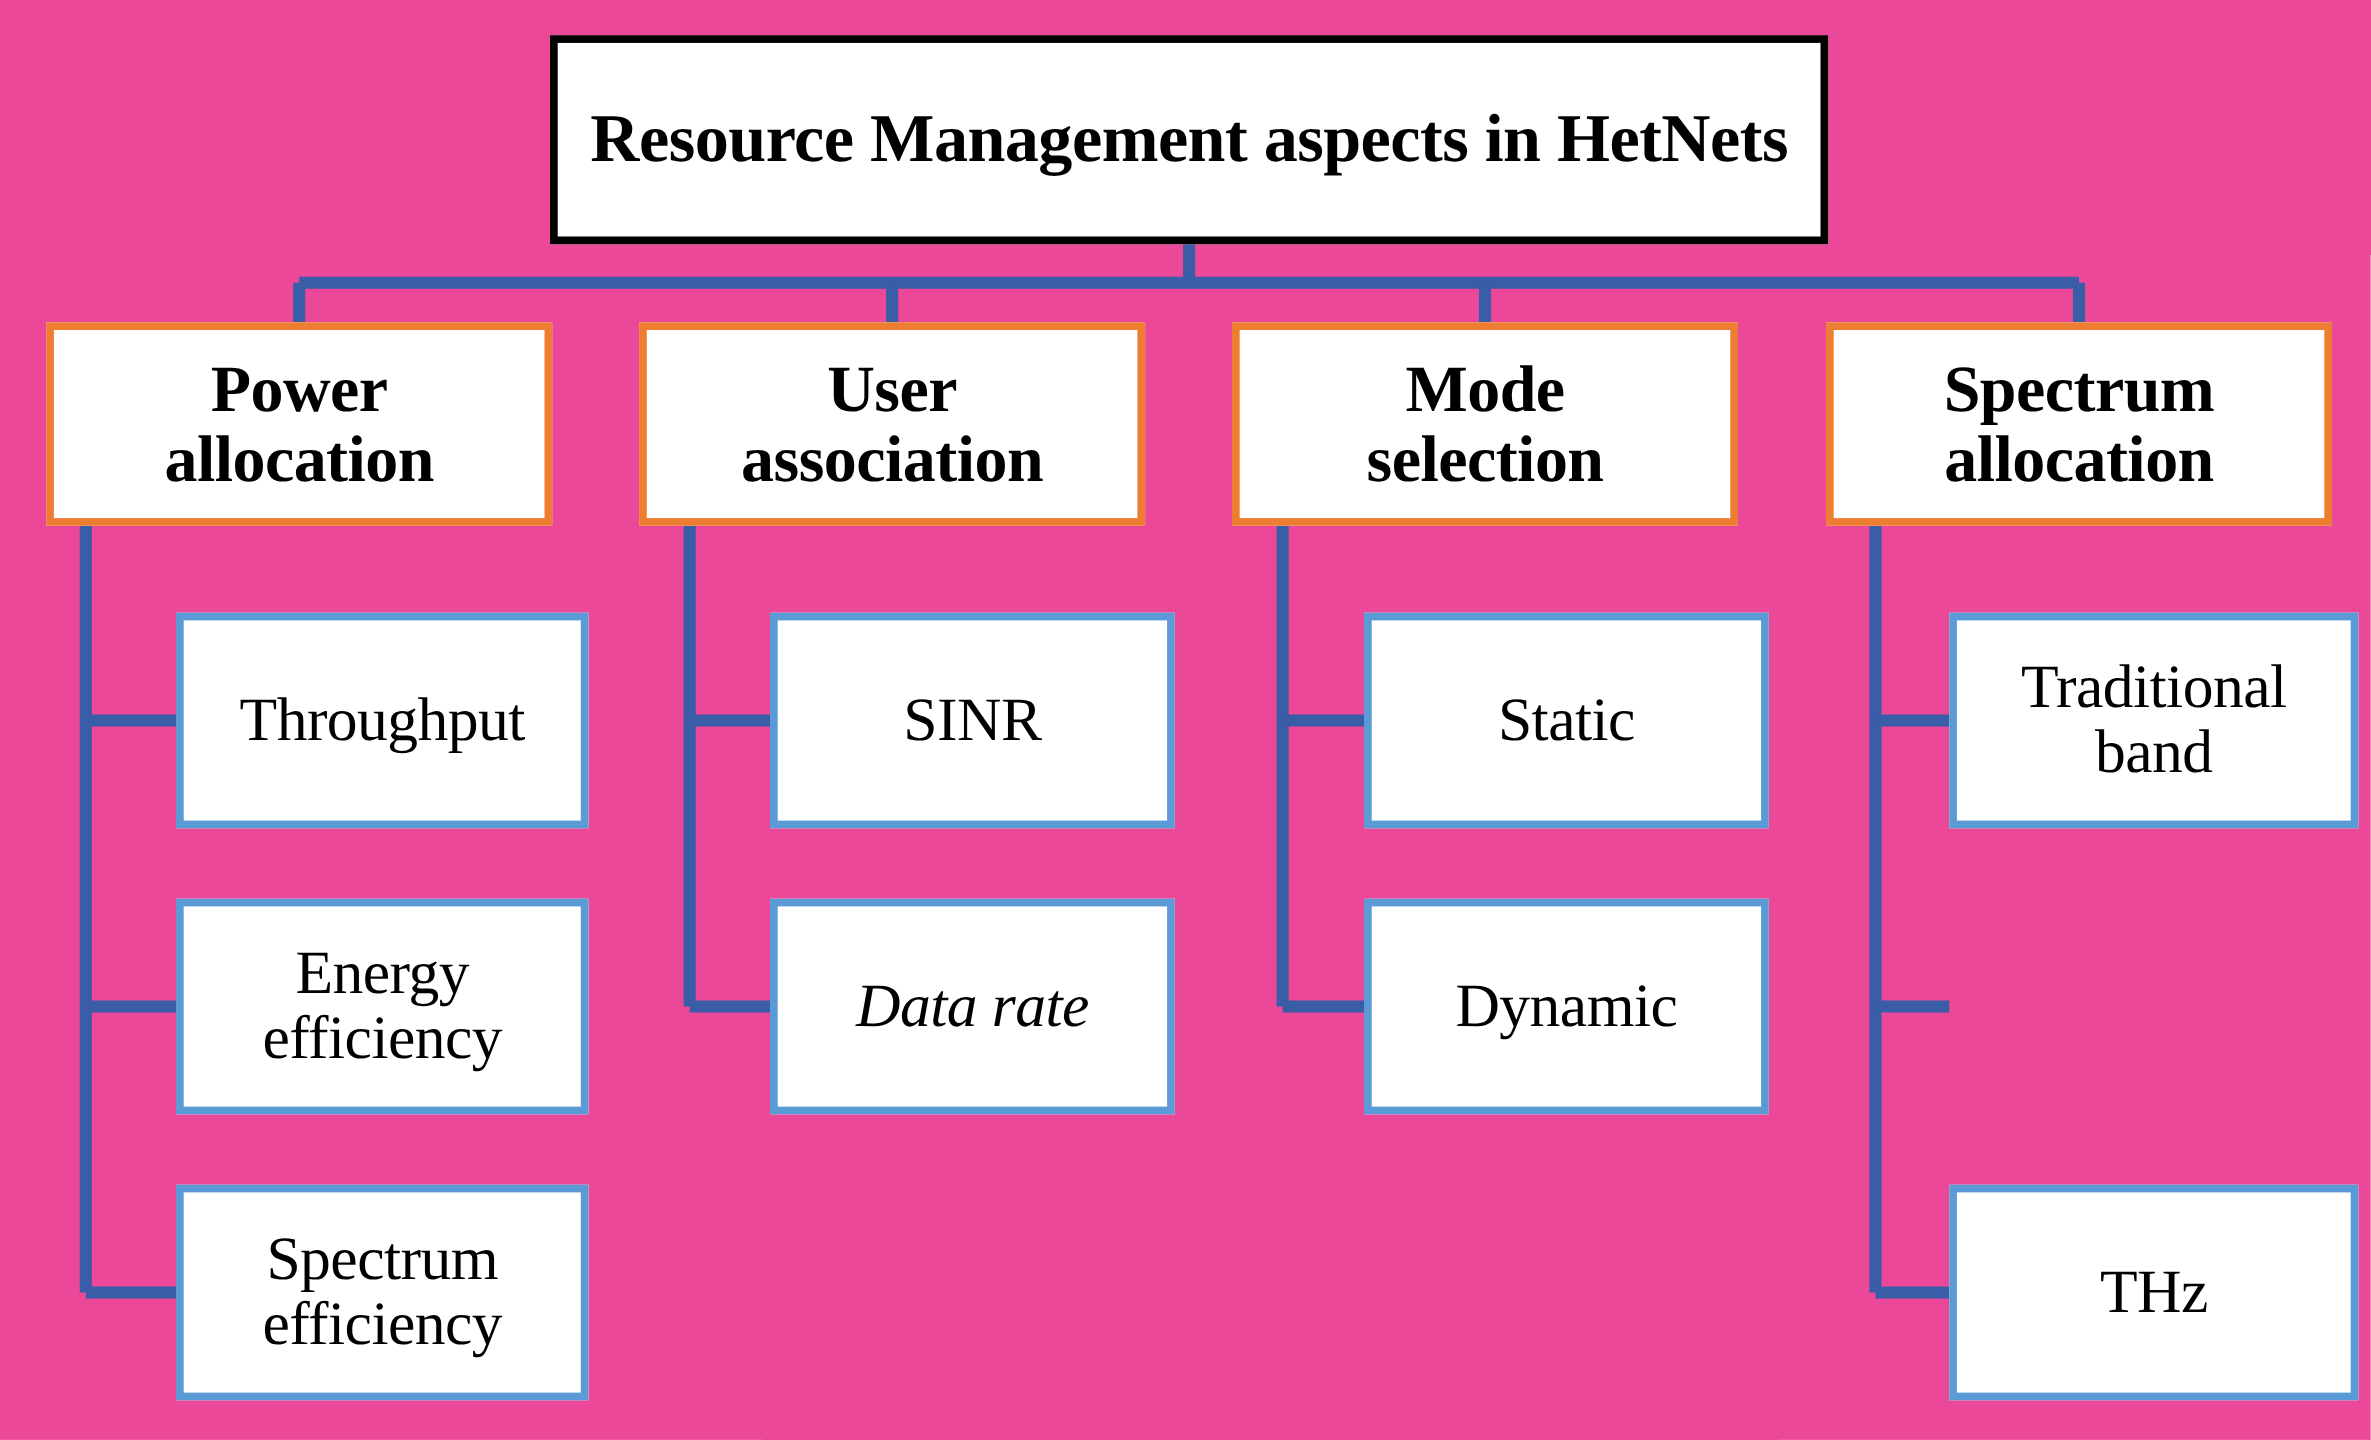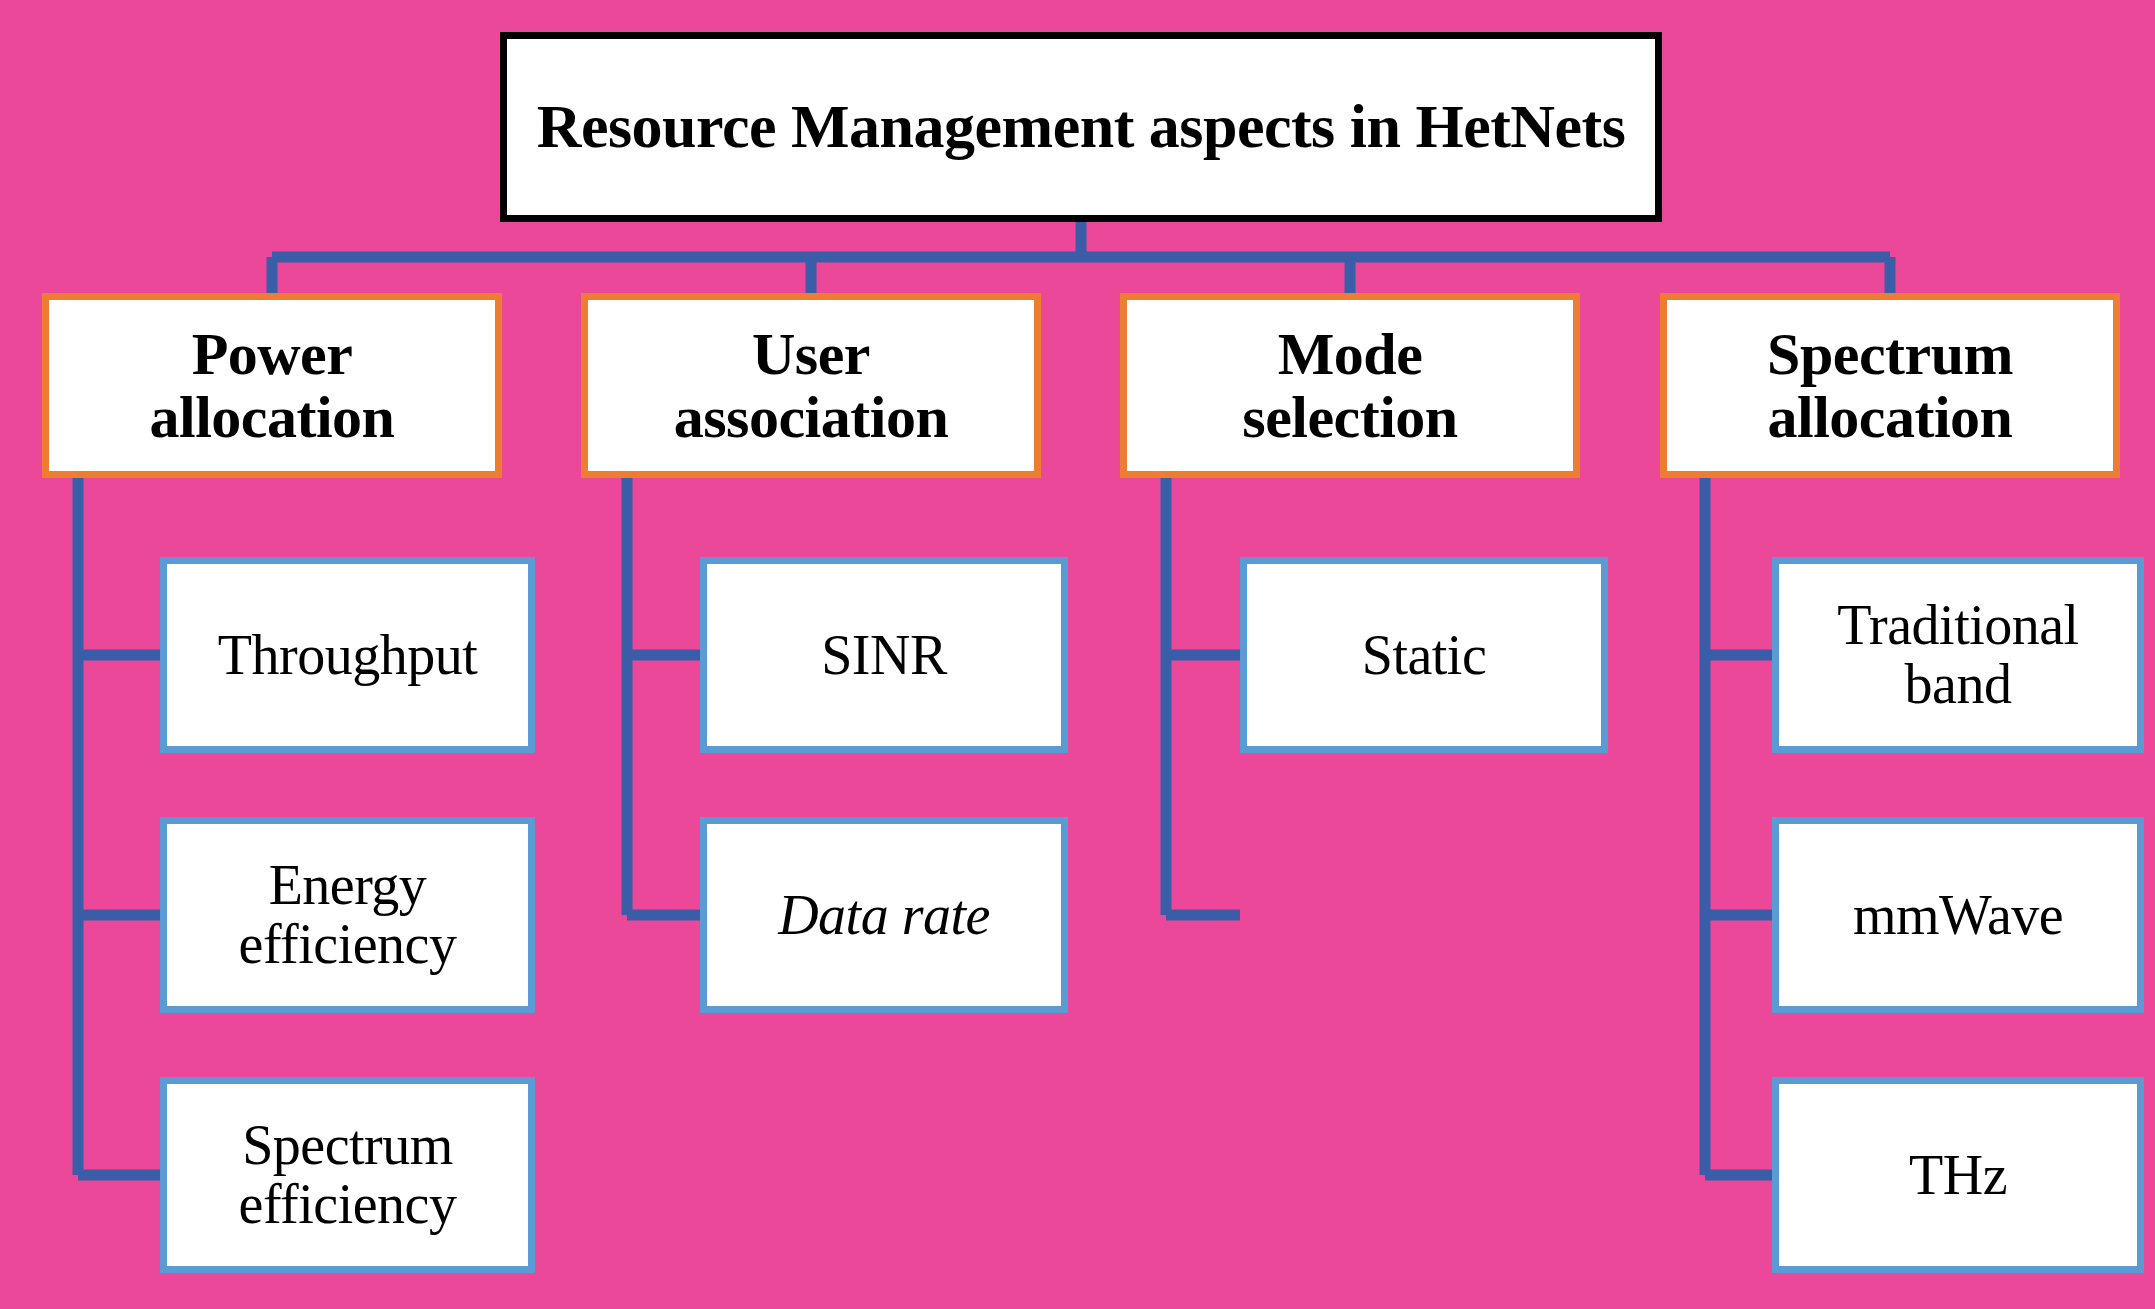--- a/index.html
+++ b/index.html
@@ -149,6 +149,9 @@
     <span class="node-label">Static</span>
   </div>
 
+  <div class="node node-leaf" style="left:1240px; top:817px; width:368px; height:196px;">
+    <span class="node-label">Dynamic</span>
+  </div>
 
   <div class="node node-leaf" style="left:1772px; top:557px; width:372px; height:196px;">
     <span class="node-label">Traditional

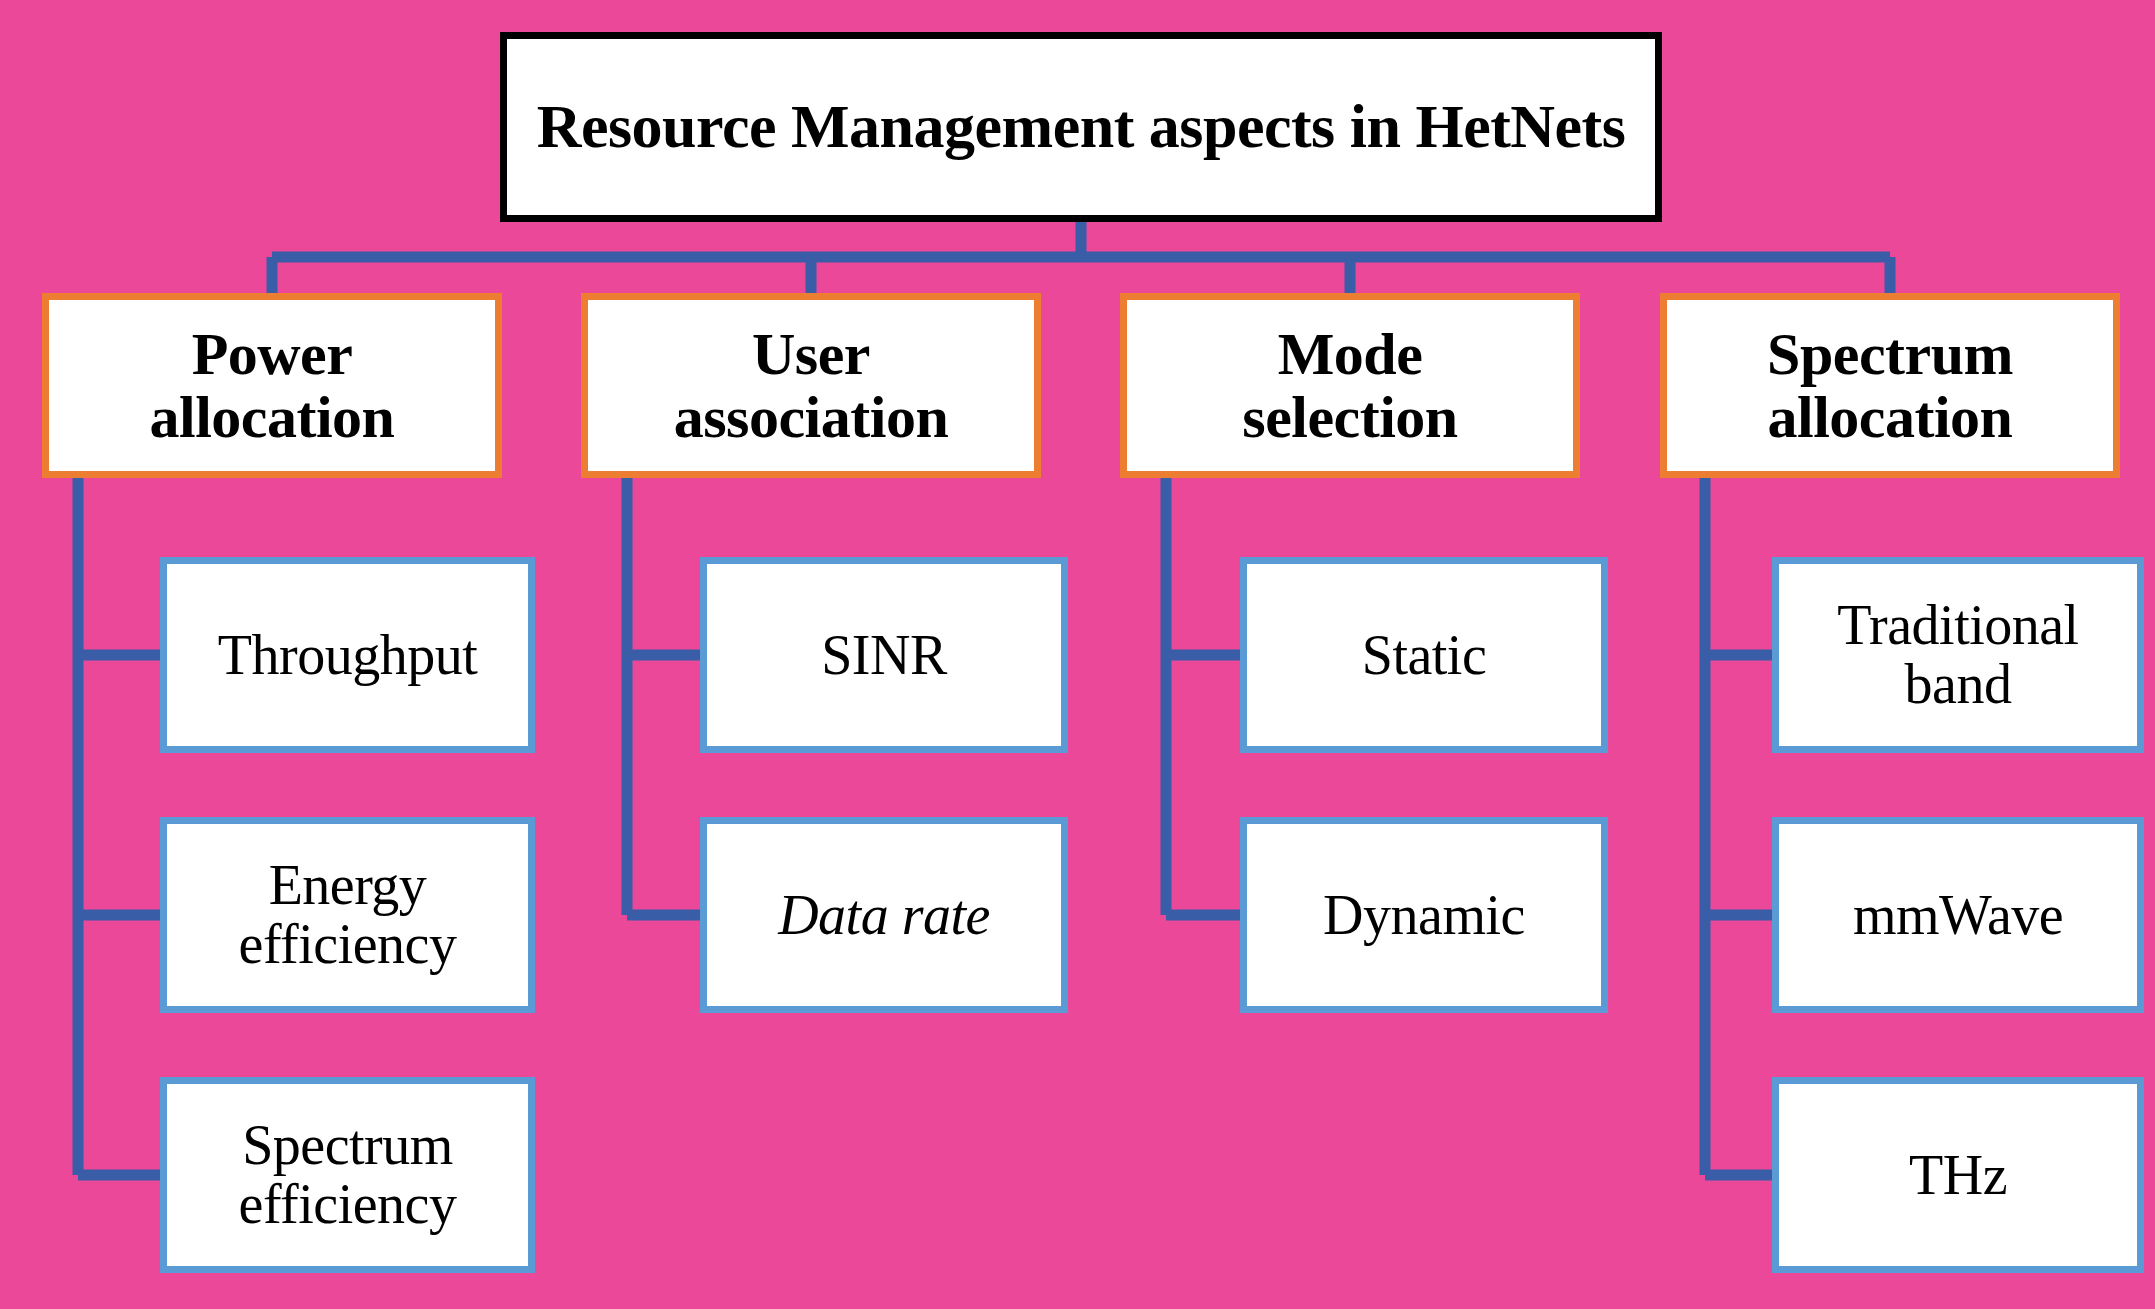--- a/index.html
+++ b/index.html
@@ -158,9 +158,6 @@
 band</span>
   </div>
 
-  <div class="node node-leaf" style="left:1772px; top:817px; width:372px; height:196px;">
-    <span class="node-label">mmWave</span>
-  </div>
 
   <div class="node node-leaf" style="left:1772px; top:1077px; width:372px; height:196px;">
     <span class="node-label">THz</span>

